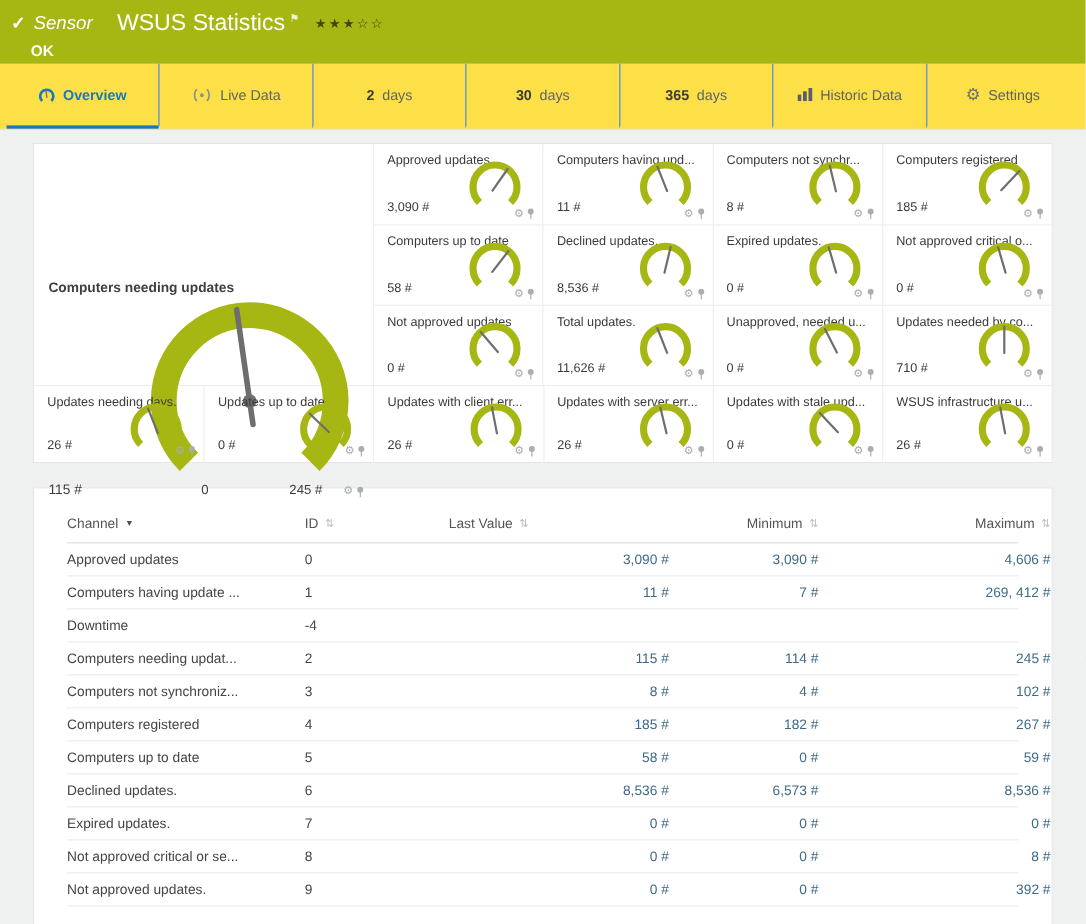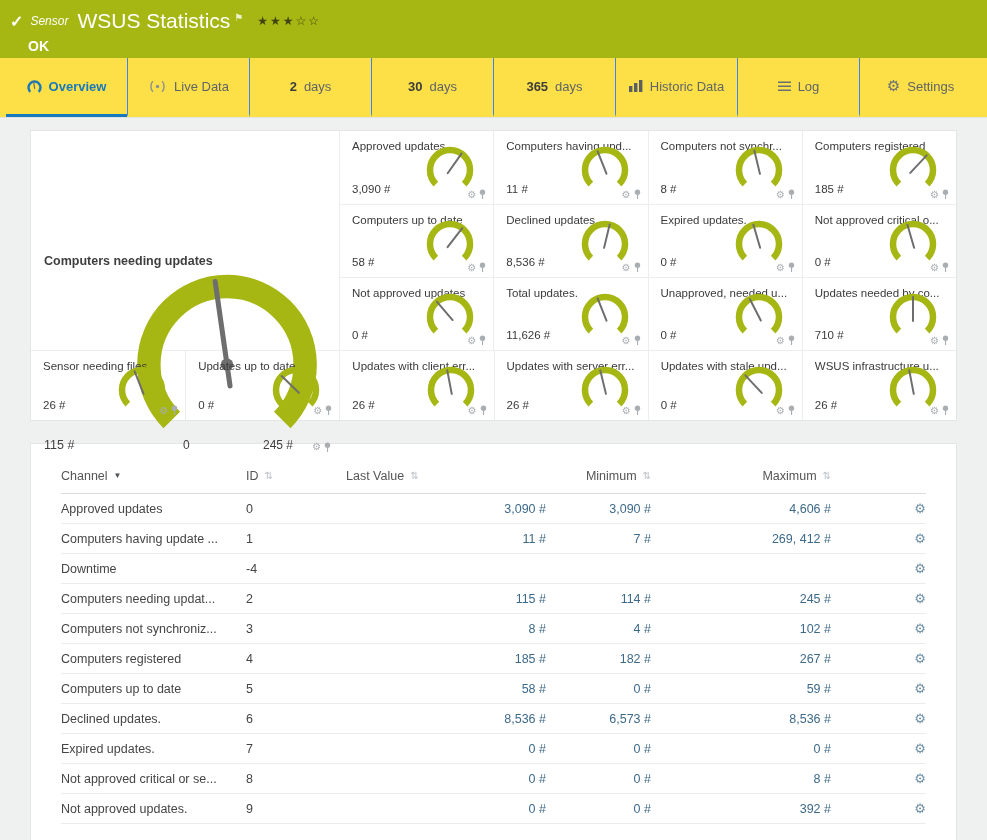--- a/index.html
+++ b/index.html
@@ -14,7 +14,7 @@
   .topbar { height:58px; background:#a6b612; padding:9px 12px 0 10px; color:#fff; }
   .topbar-row1 { display:flex; align-items:center; }
   .check-icon { font-size:16px; font-weight:bold; margin-right:7px; }
-  .sensor-label { font-style:italic; font-size:12px; margin-right:9px; }
+  .sensor-label { font-style:italic; font-size:17px; margin-right:22px; }
   .page-title { font-size:21px; }
   .flag-icon { font-size:10px; color:#eef3cf; margin:-8px 0 0 4px; cursor:pointer; }
   .stars { font-size:12px; letter-spacing:2px; color:#3f4412; margin-left:14px; cursor:pointer; }

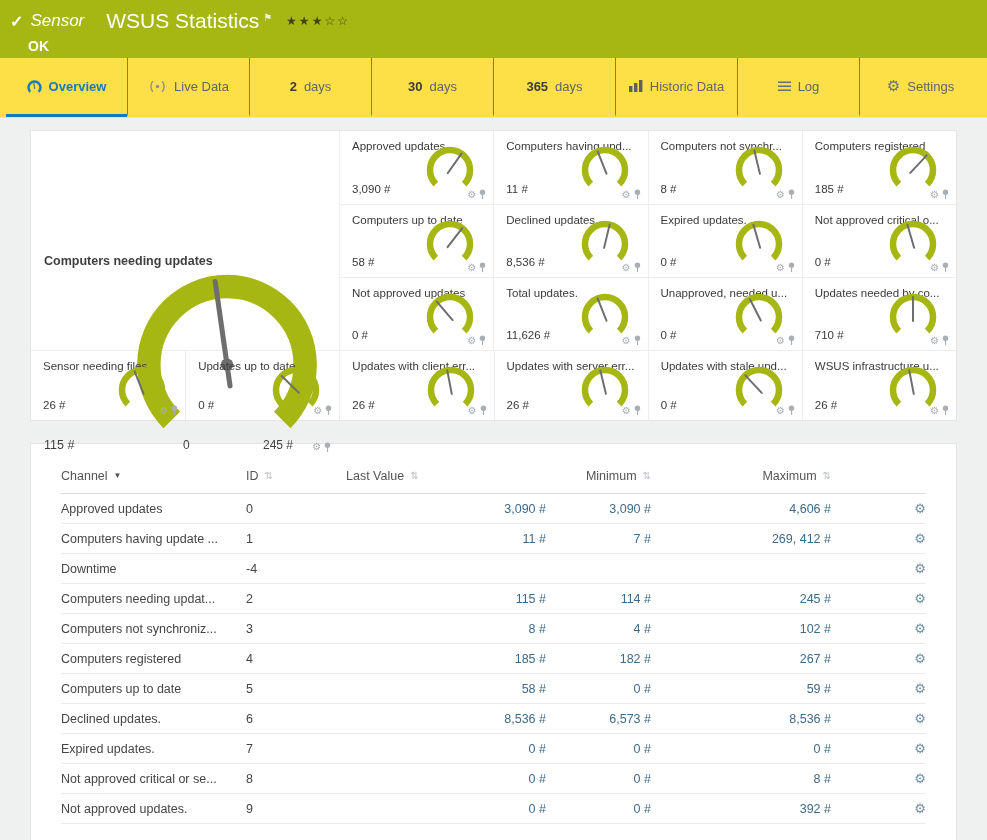--- a/index.html
+++ b/index.html
@@ -122,14 +122,6 @@
       <span class="tab-label">Historic Data</span>
     </div>
     <div class="tab">
-      <svg class="tab-ic" width="13" height="11" viewBox="0 0 13 11">
-        <rect x="0" y="0.5" width="13" height="1.5" fill="#6a6f73"></rect>
-        <rect x="0" y="4.5" width="13" height="1.5" fill="#6a6f73"></rect>
-        <rect x="0" y="8.5" width="13" height="1.5" fill="#6a6f73"></rect>
-      </svg>
-      <span class="tab-label">Log</span>
-    </div>
-    <div class="tab">
       <span class="tab-ic tab-gear">⚙</span>
       <span class="tab-label">Settings</span>
     </div>

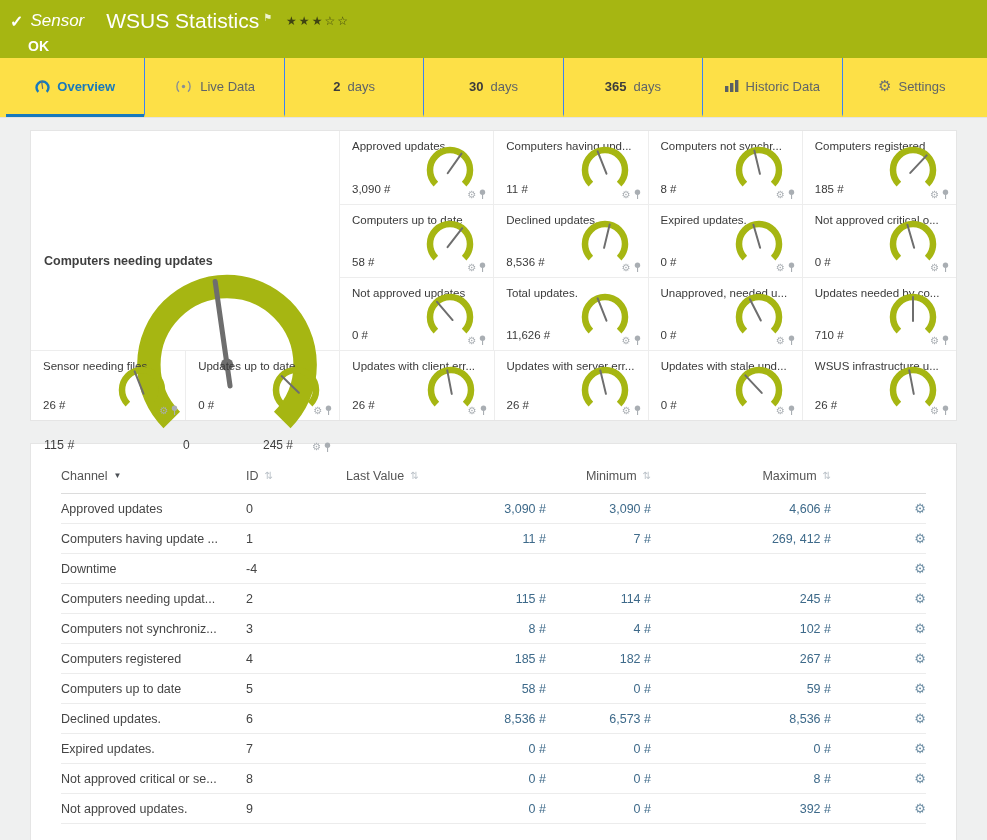--- a/index.html
+++ b/index.html
@@ -360,7 +360,7 @@
     </div>
     <div class="bottom-row" id="bottom-row">
         <div class="tile">
-          <div class="tile-label">Sensor needing files.</div>
+          <div class="tile-label">Updates needing days.</div>
           <div class="tile-gauge"><svg viewBox="0 0 100 86" width="50" height="43">
               <path d="M21.72 78.28 A 40 40 0 1 1 78.28 78.28" fill="none" stroke="#a6b612" stroke-width="13"></path>
               <g transform="rotate(-21.60000000000001 50 50)">

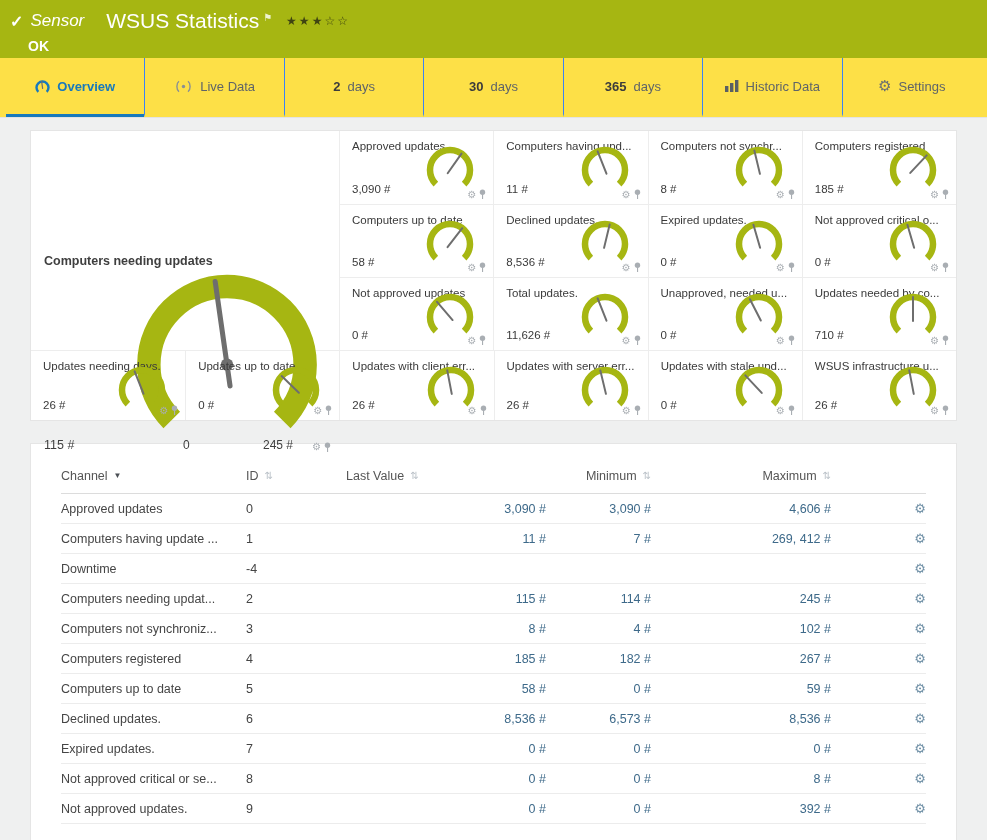--- a/index.html
+++ b/index.html
@@ -54,7 +54,7 @@
   .mini-gear { font-size:10px; line-height:1; color:#a9aeb3; cursor:pointer; }
   
   .card2 { padding:14px 30px 0 30px; min-height:420px; }
-  .t-header, .tr { display:grid; grid-template-columns:185px 100px 200px 105px 180px 1fr; align-items:center; }
+  .t-header, .tr { display:grid; grid-template-columns:185px 100px 200px 105px 180px 1fr; align-items:center;gap:31px; }
   .t-header { height:36px; border-bottom:1px solid #dcdcdc; color:#555; font-size:12.5px; }
   .th { display:flex; align-items:center; gap:6px; cursor:pointer; }
   .th-min, .th-max { justify-content:flex-end; }

